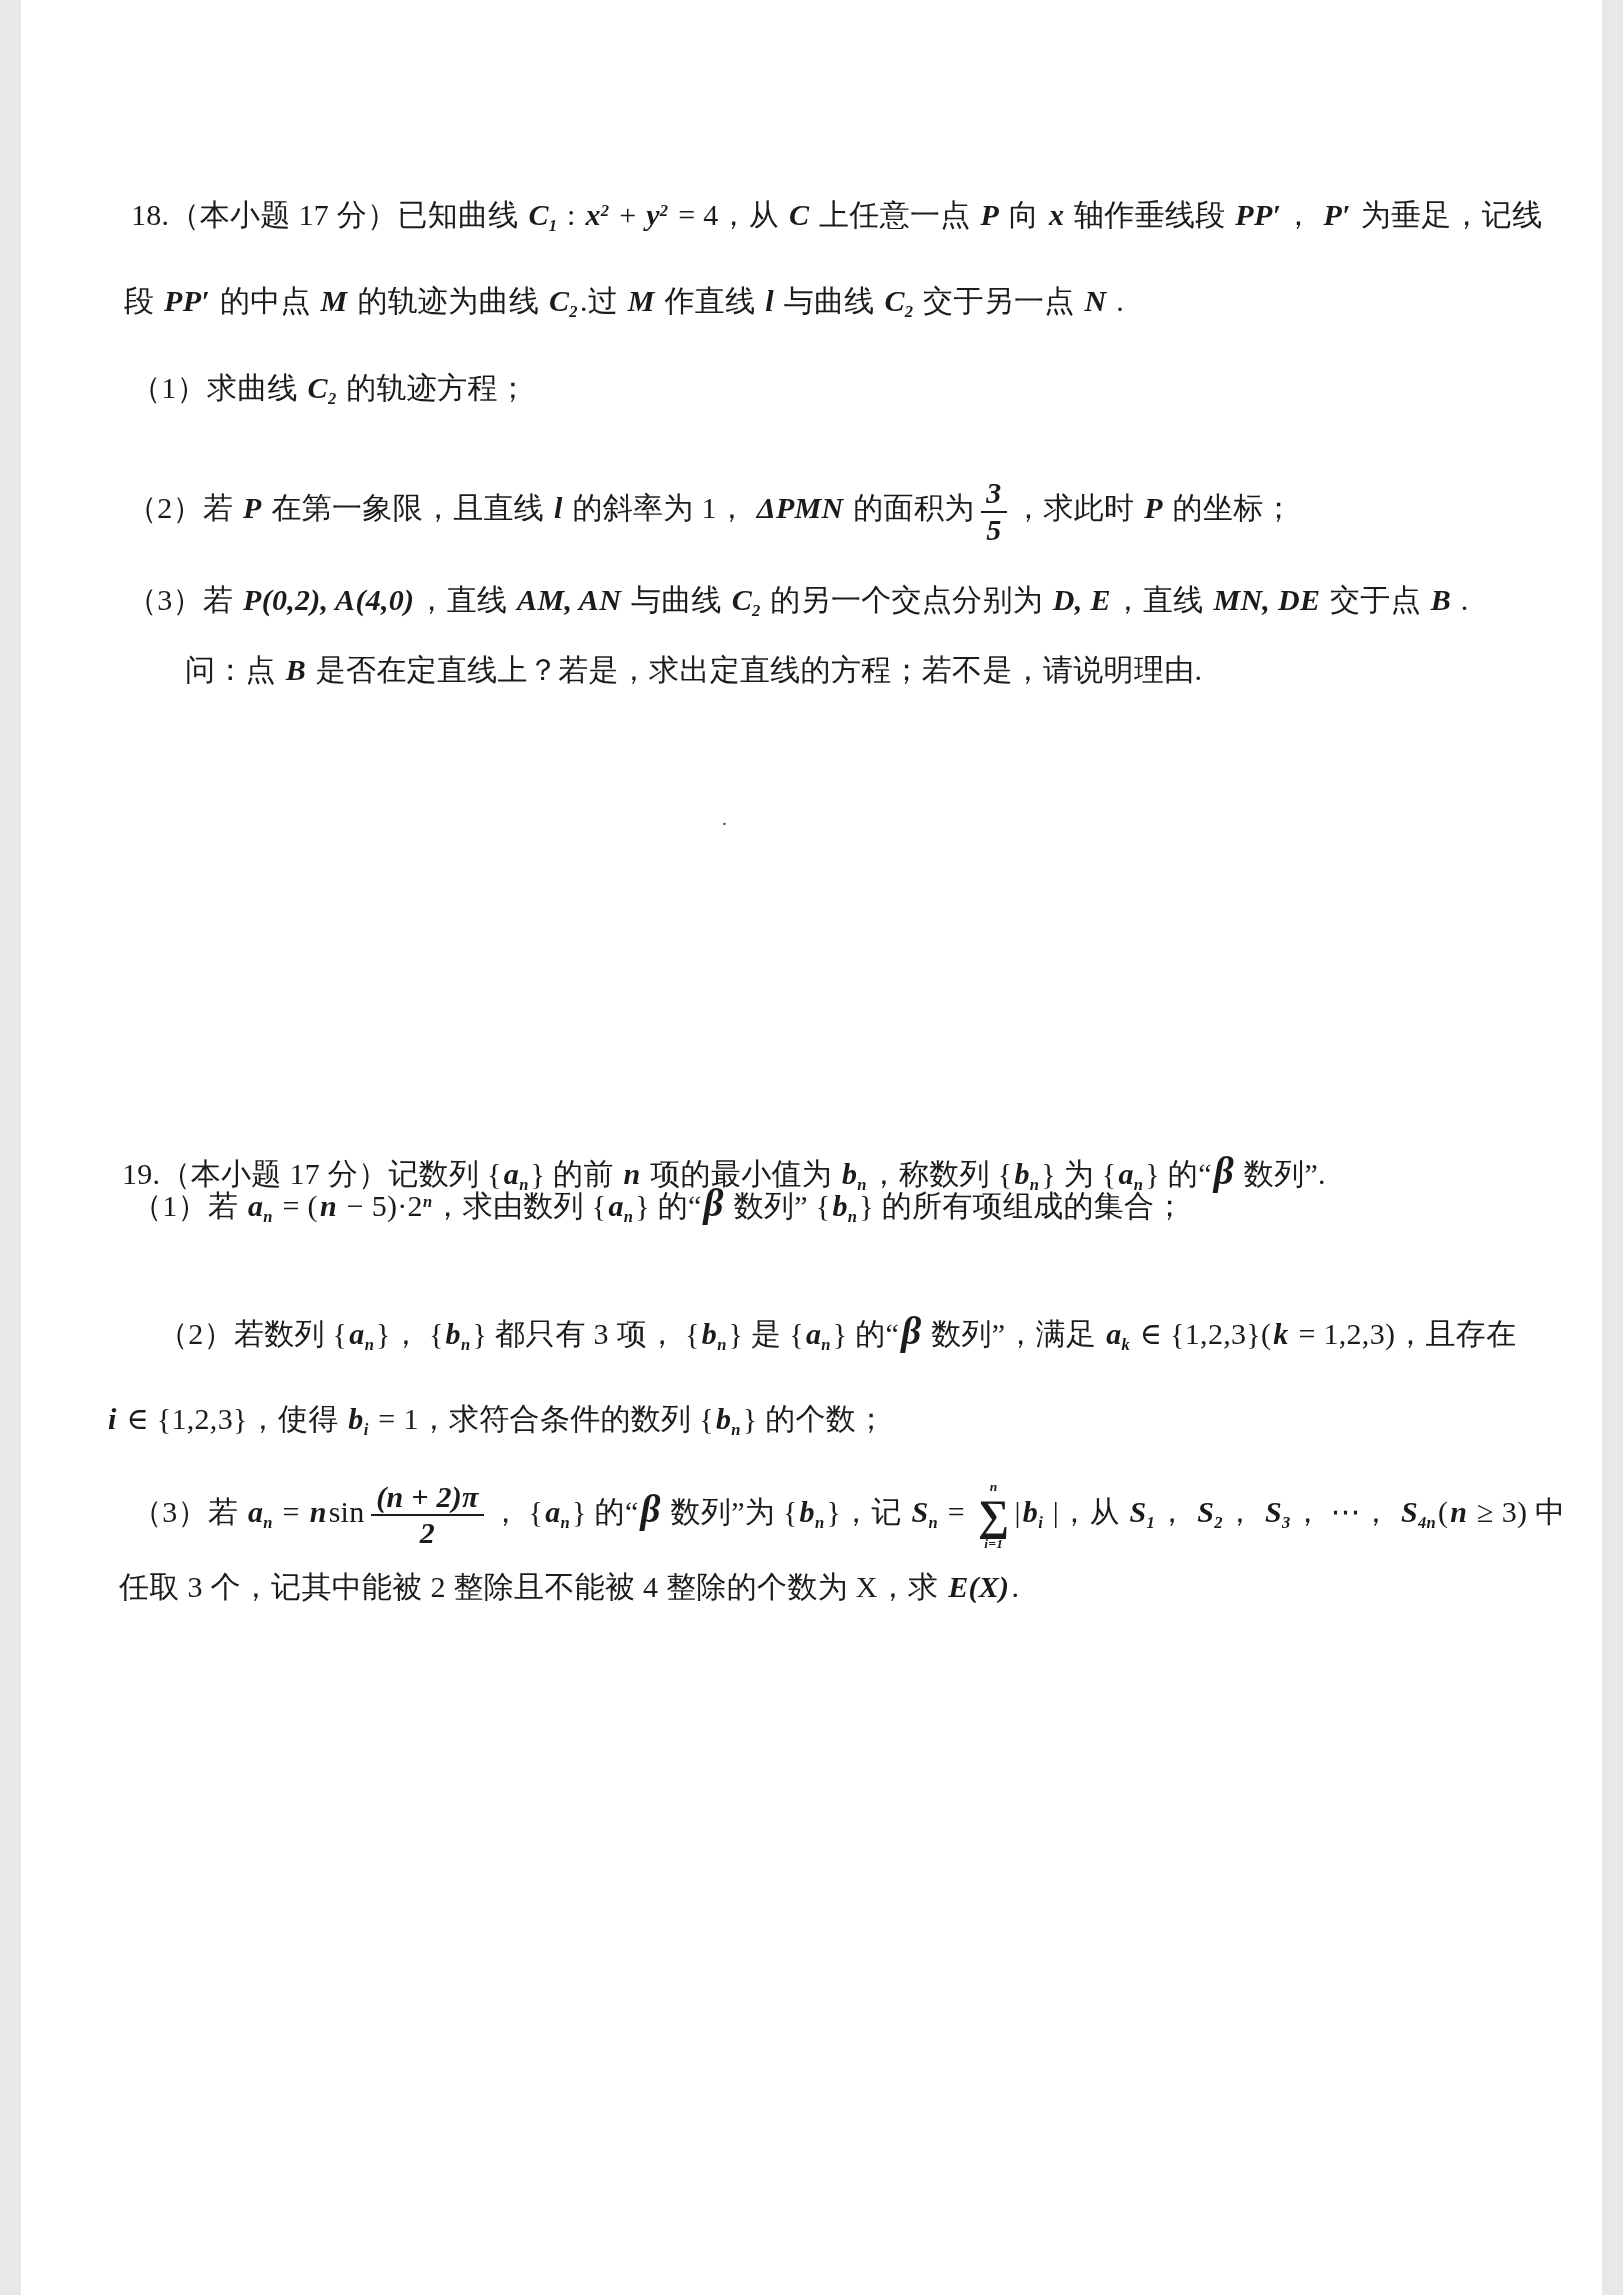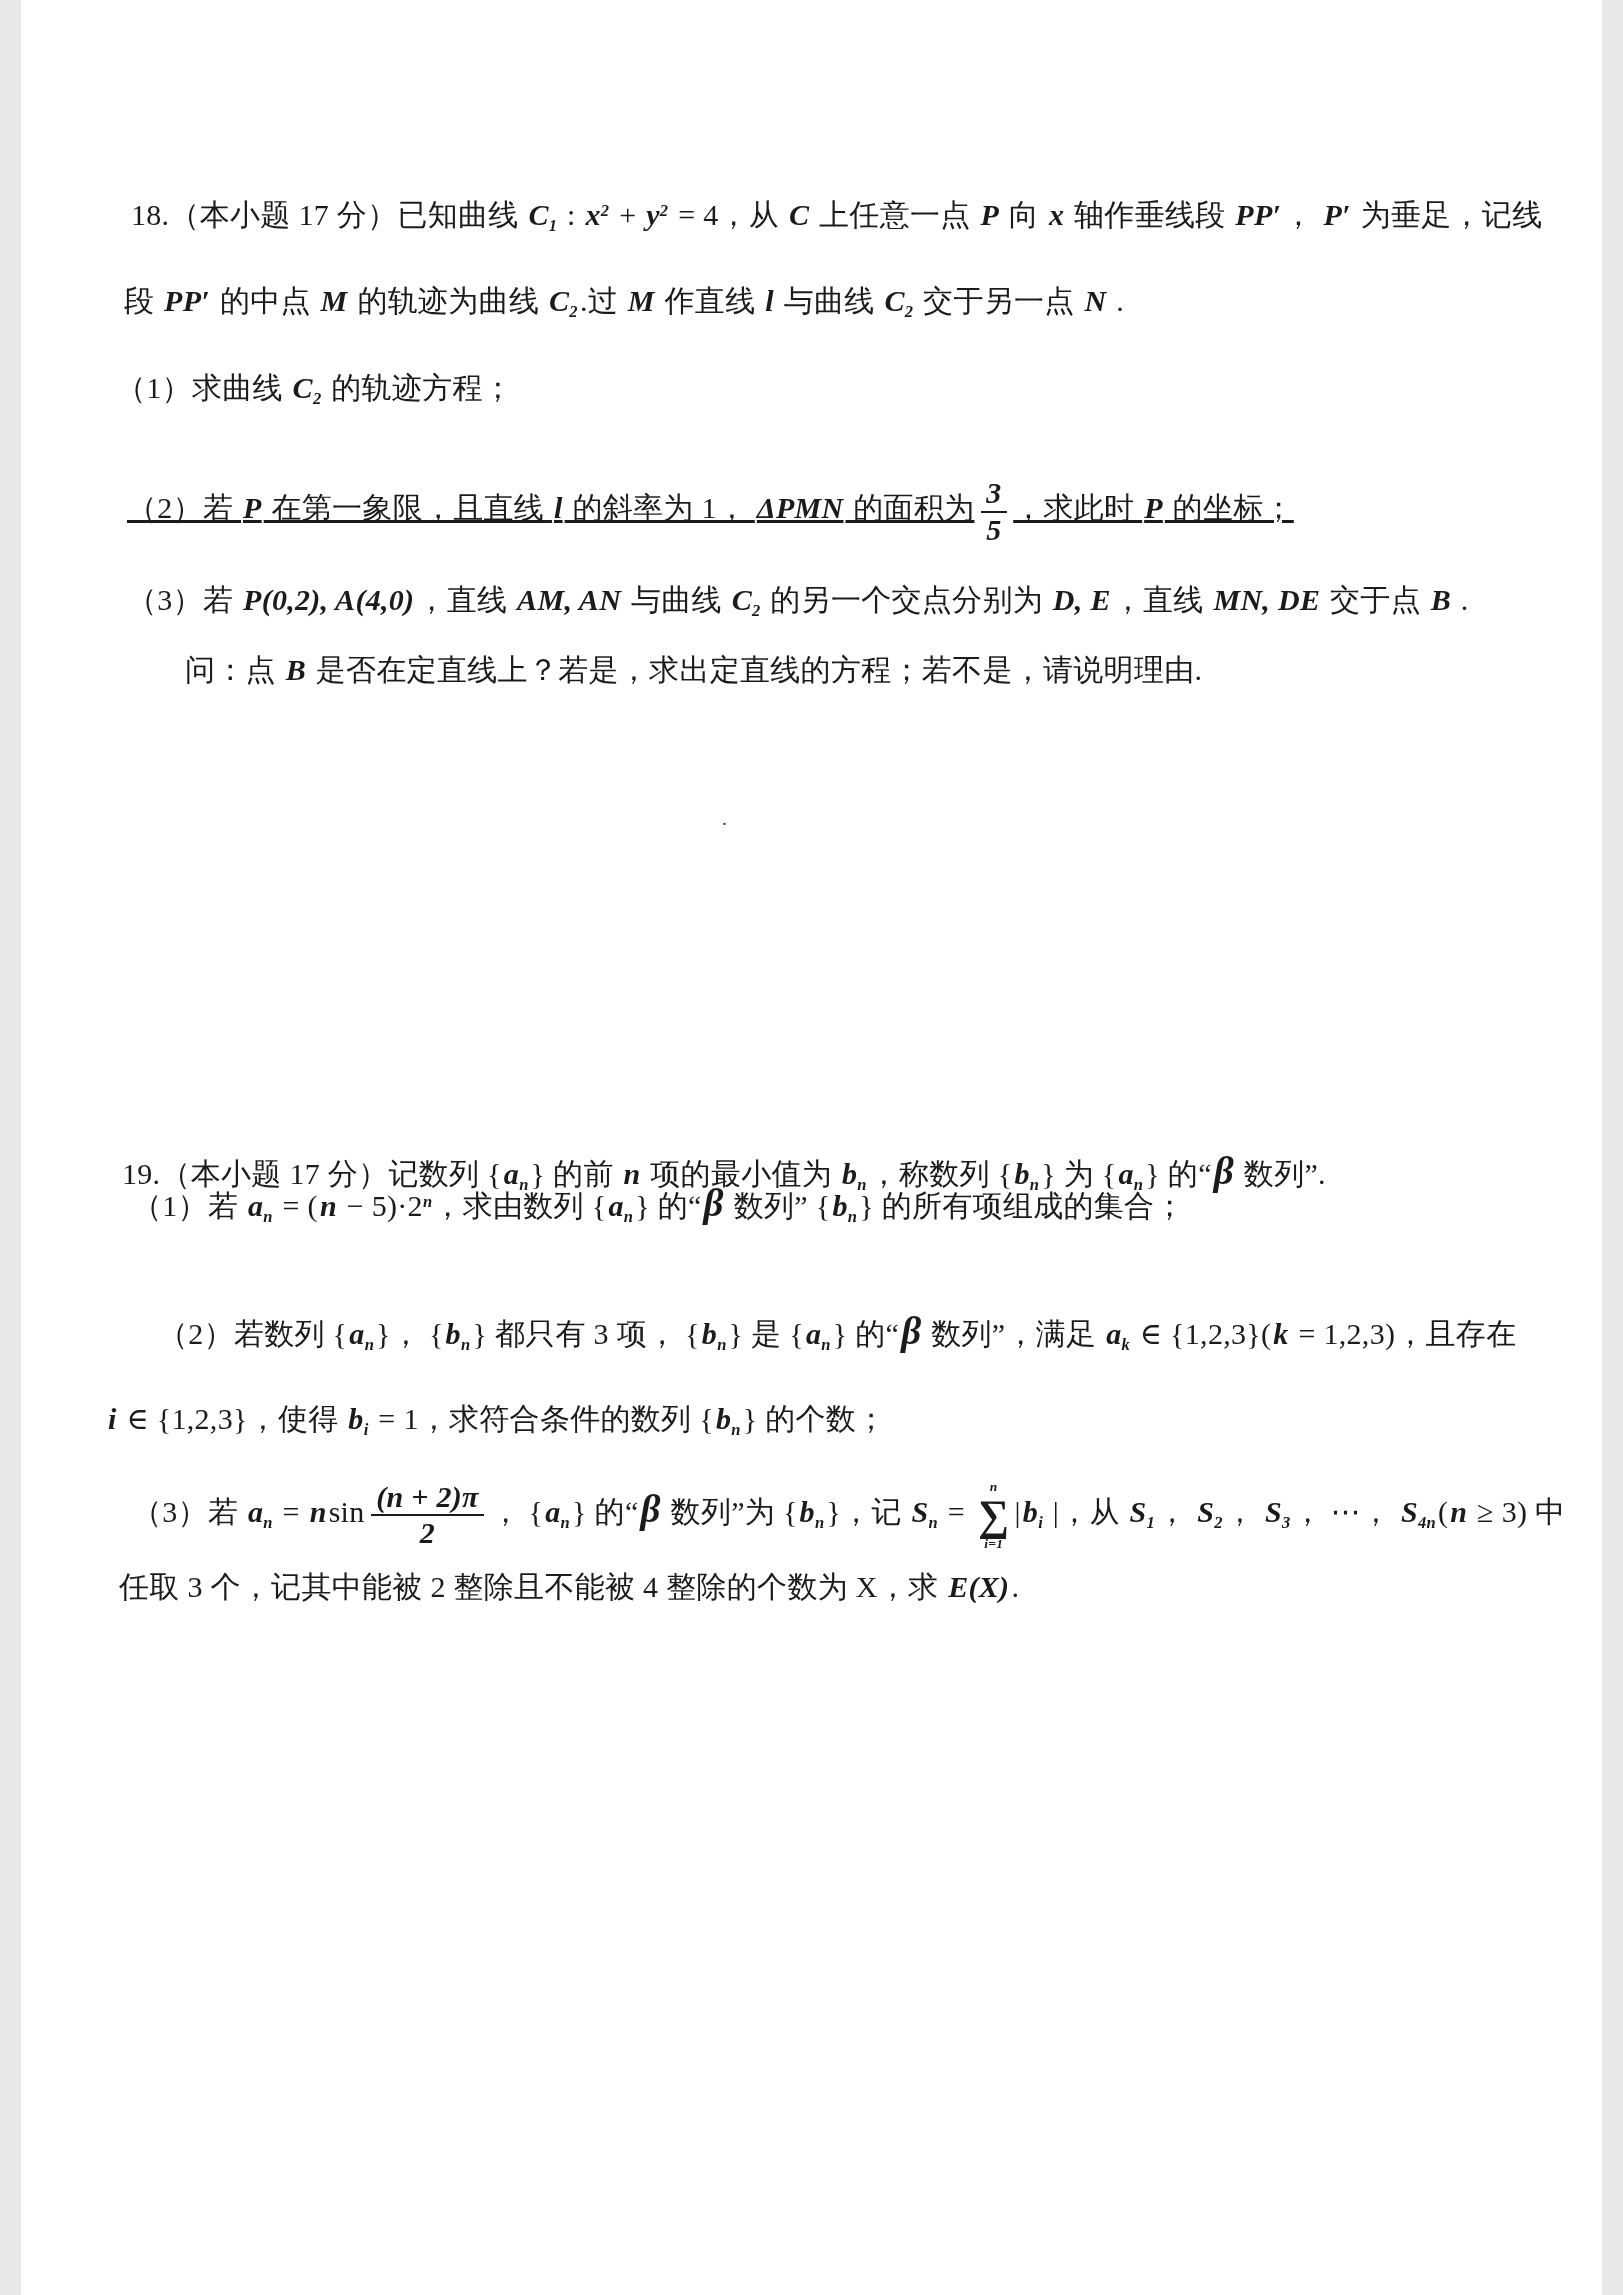--- a/index.html
+++ b/index.html
@@ -63,7 +63,7 @@
   
   .l-q18-1 {left:110px; top:195px;}
   .l-q18-2 {left:103px; top:281px;}
-  .l-q18-p1{left:95px; top:368px;}
+  .l-q18-p1{left:110px; top:368px;}
   .l-q18-p2{left:106px; top:476px;text-decoration:underline;}
   .l-q18-p3{left:106px; top:580px;}
   .l-q18-ask{left:164px; top:650px;}

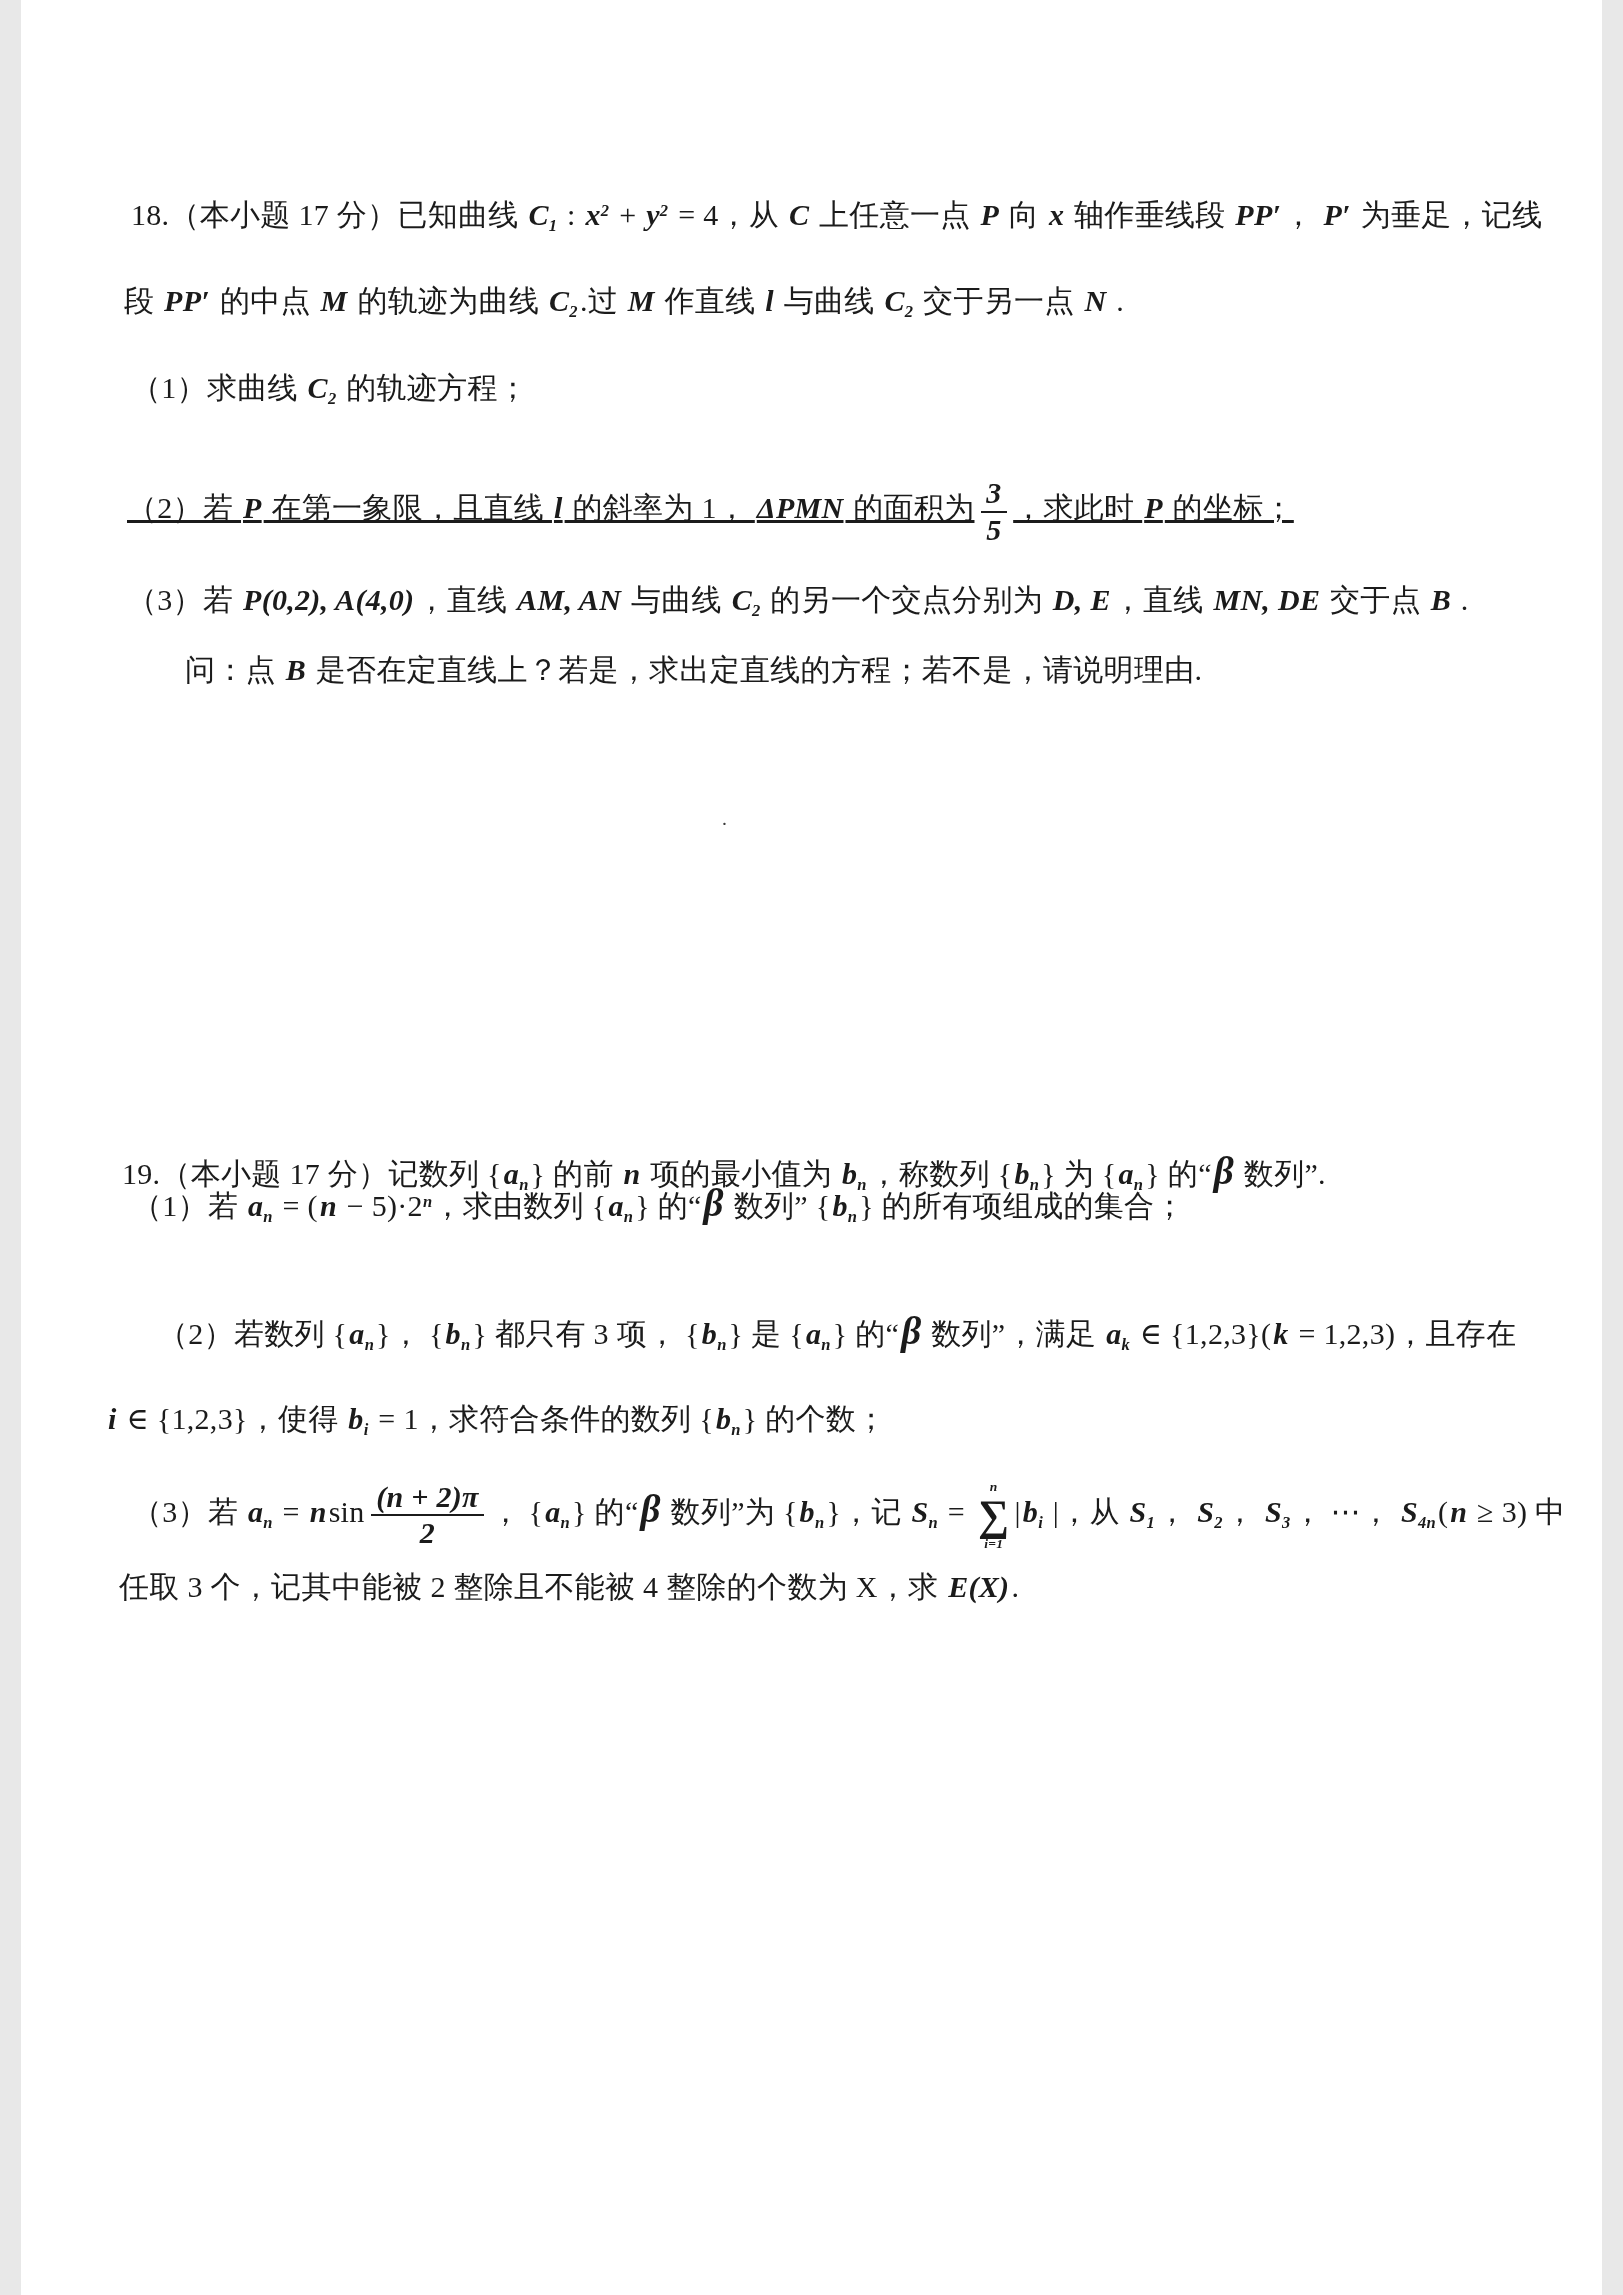--- a/index.html
+++ b/index.html
@@ -64,7 +64,7 @@
   .l-q18-1 {left:110px; top:195px;}
   .l-q18-2 {left:103px; top:281px;}
   .l-q18-p1{left:110px; top:368px;}
-  .l-q18-p2{left:106px; top:476px;text-decoration:underline;}
+  .l-q18-p2{left:106px; top:476px;}
   .l-q18-p3{left:106px; top:580px;}
   .l-q18-ask{left:164px; top:650px;}
   .l-q19-1 {left:101px; top:1146px;text-align:center;}

